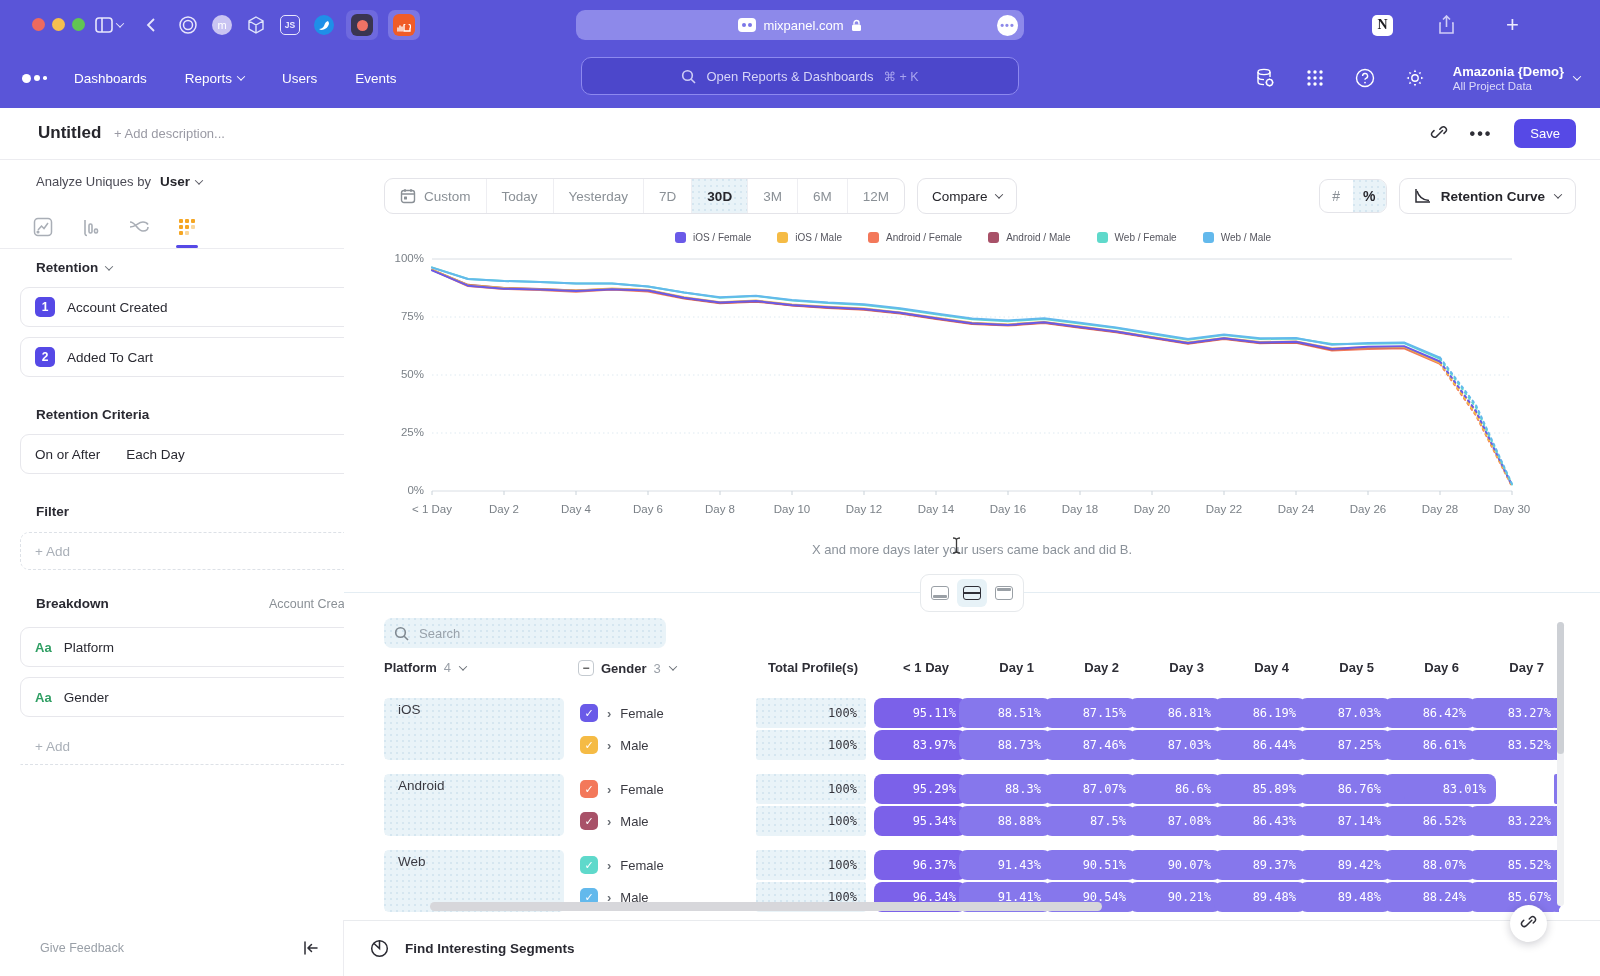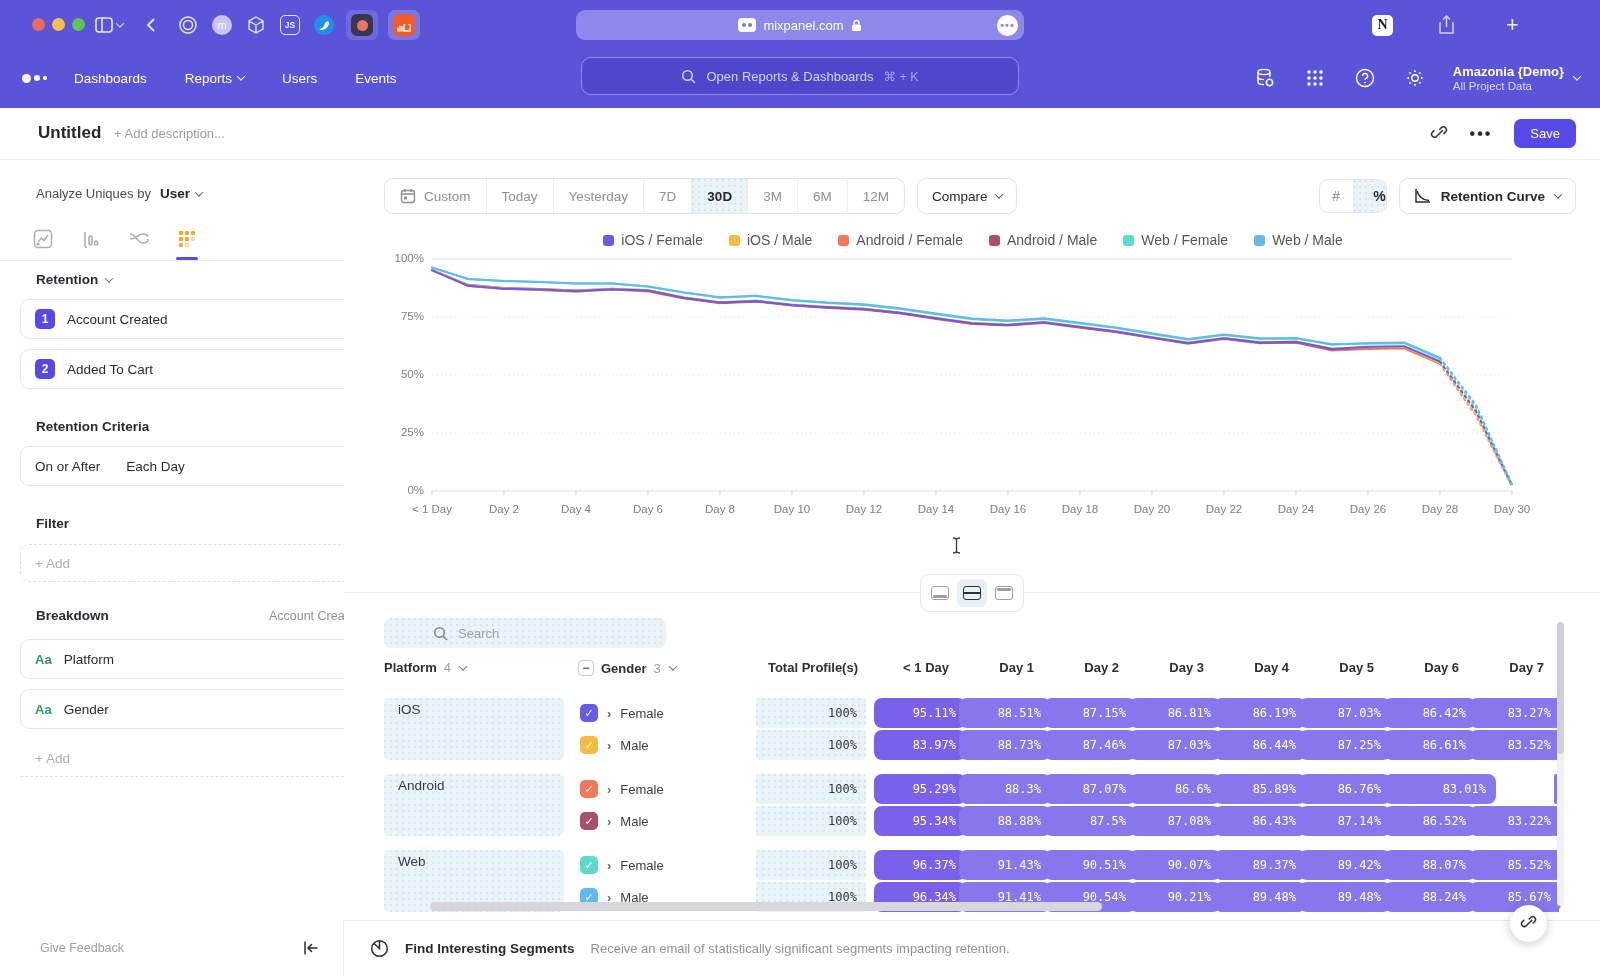--- a/index.html
+++ b/index.html
@@ -42,7 +42,7 @@
   #save-btn{background:#5649e6;color:#fff;font-size:13px;border-radius:7px;padding:7px 16px;font-weight:500;}
   .dark-ic{color:#2e2e36;display:flex;align-items:center;}
   
-  #sidebar{position:absolute;left:0;top:172px;width:400px;height:760px;background:#fff;border-right:1px solid #ececf0;}
+  #sidebar{position:absolute;left:0;top:160px;width:400px;height:760px;background:#fff;border-right:1px solid #ececf0;}
   #analyze-row{position:absolute;left:36px;top:14px;display:flex;align-items:center;gap:6px;font-size:13px;color:#4b4b55;}
   #analyze-row b{color:#26262c;font-size:13.5px;font-weight:700;margin-left:3px;}
   #tab-row{position:absolute;left:30px;top:48px;display:flex;gap:22px;align-items:flex-end;height:34px;}

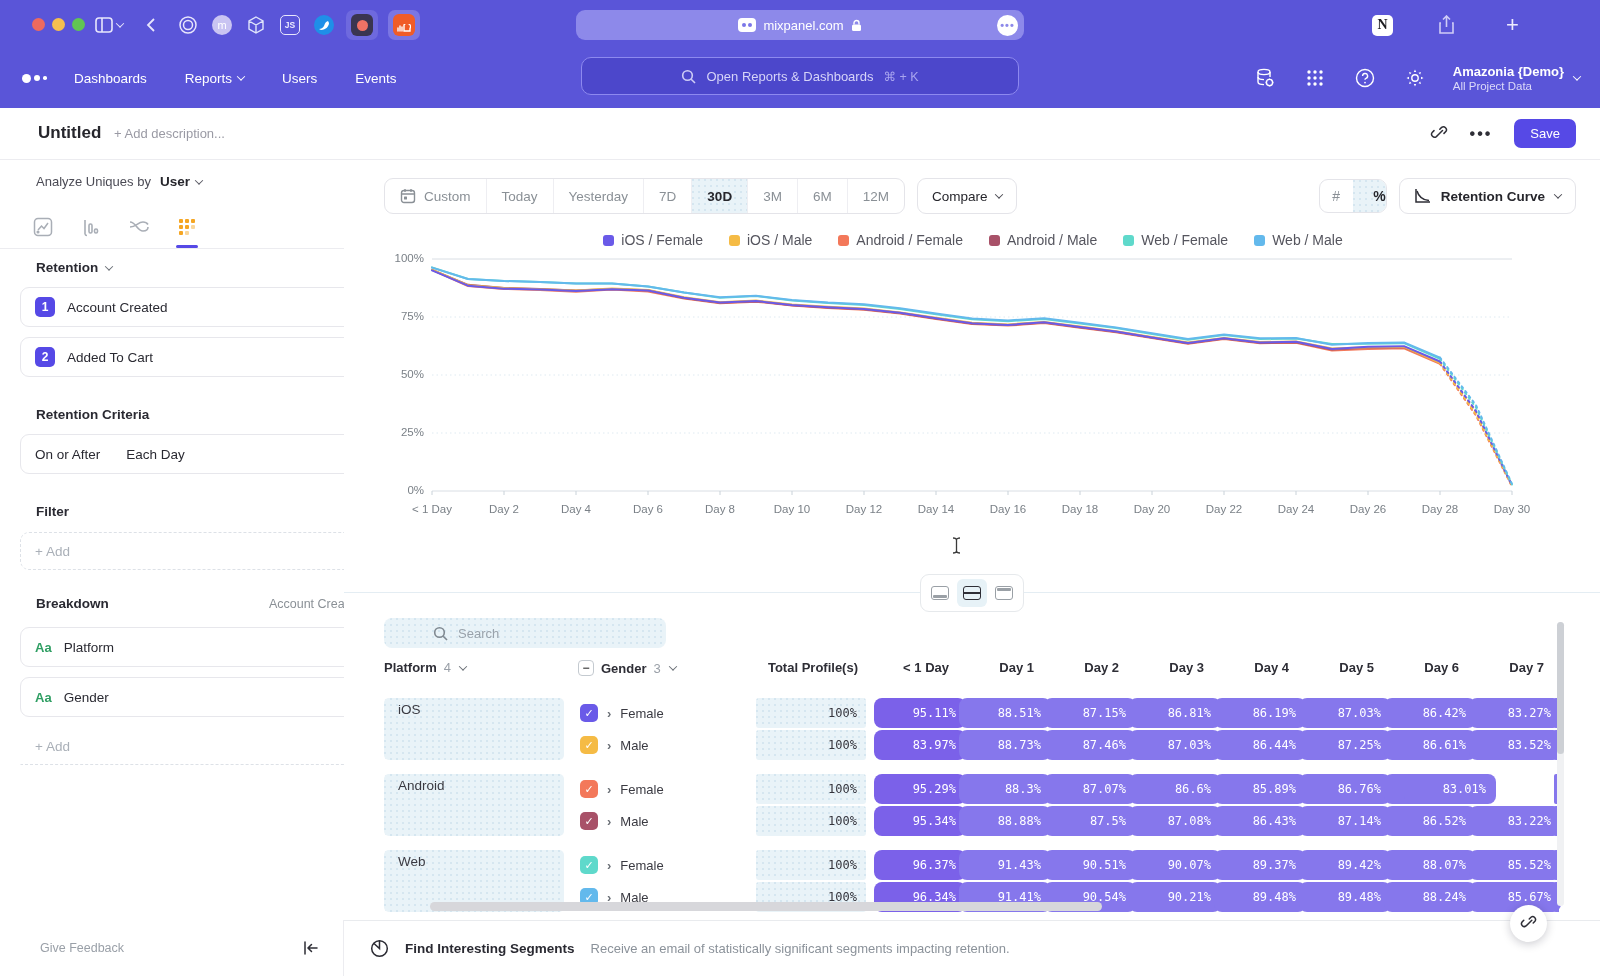--- a/index.html
+++ b/index.html
@@ -78,7 +78,7 @@
   .unit-btn.sel{color:#26262c;font-weight:600;}
   #view-btn{height:36px;border:1px solid #e4e4e9;border-radius:9px;display:flex;align-items:center;gap:10px;
             padding:0 14px;font-size:13.5px;font-weight:600;color:#26262c;}
-  .hatch{background-color:#e9f3f8;background-image:radial-gradient(circle at 1px 1px,#d5e6f0 1px,transparent 1.4px);background-size:6px 6px;justify-content:flex-end;}
+  .hatch{background-color:#e9f3f8;background-image:radial-gradient(circle at 1px 1px,#d5e6f0 1px,transparent 1.4px);background-size:6px 6px;}
   
   #legend{position:absolute;left:86px;top:72px;width:1086px;display:flex;justify-content:center;gap:26px;}
   .lg-item{display:flex;align-items:center;gap:7px;font-size:14px;color:#55555e;}

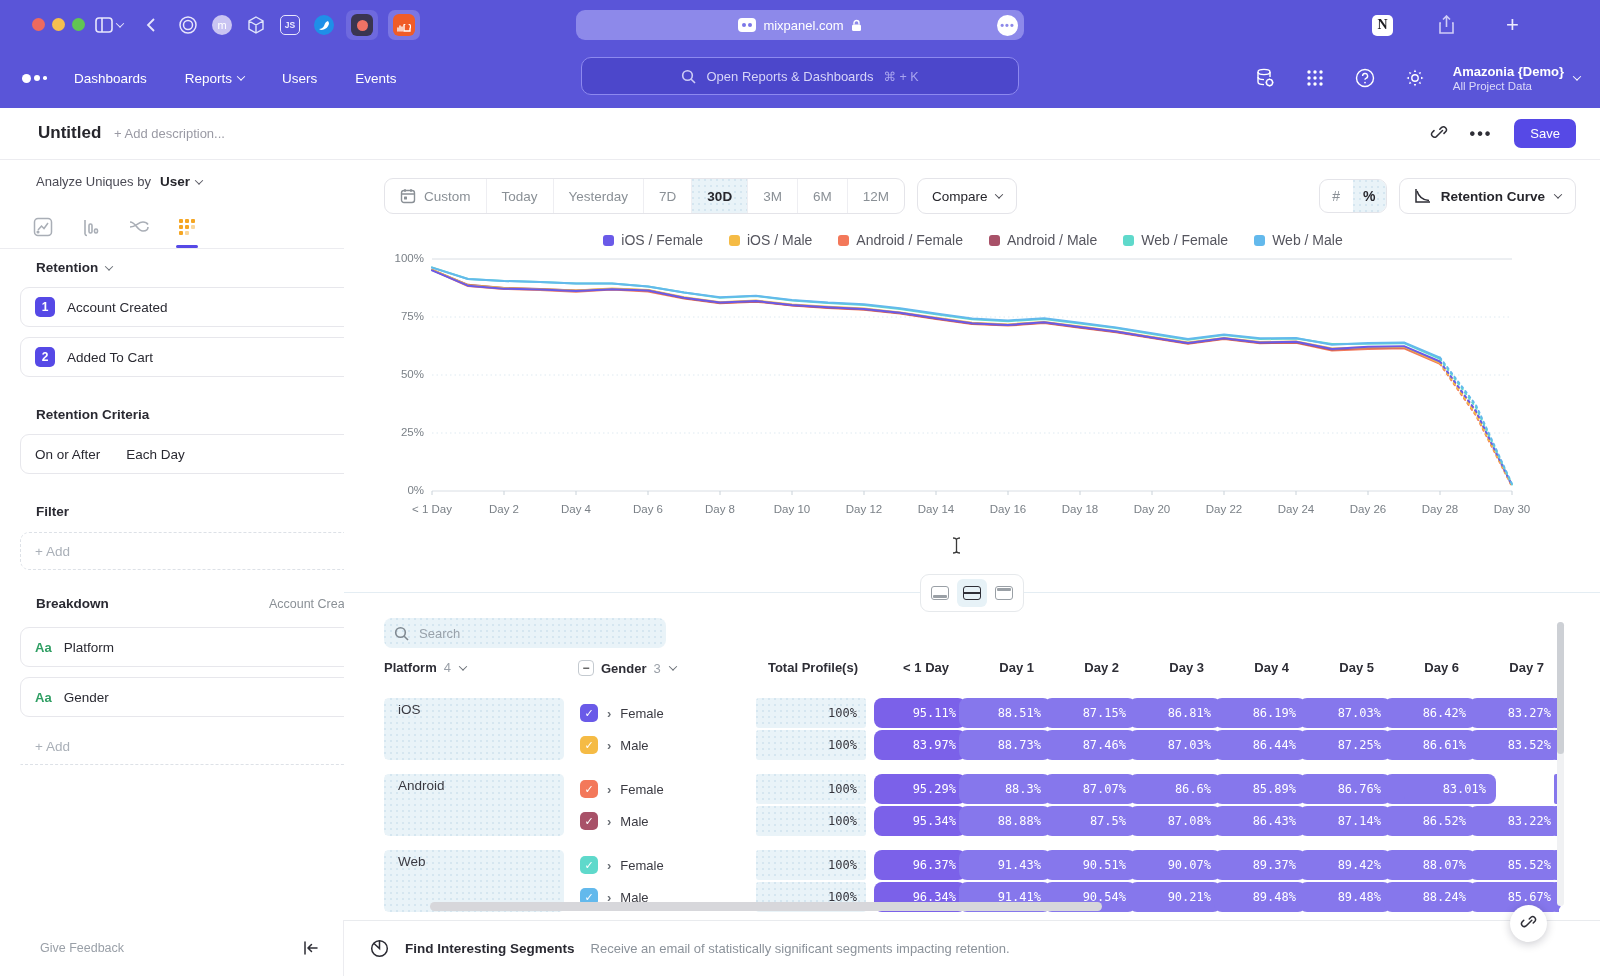--- a/index.html
+++ b/index.html
@@ -81,7 +81,7 @@
   .hatch{background-color:#e9f3f8;background-image:radial-gradient(circle at 1px 1px,#d5e6f0 1px,transparent 1.4px);background-size:6px 6px;}
   
   #legend{position:absolute;left:86px;top:72px;width:1086px;display:flex;justify-content:center;gap:26px;}
-  .lg-item{display:flex;align-items:center;gap:7px;font-size:14px;color:#55555e;}
+  .lg-item{display:flex;align-items:center;gap:7px;font-size:10px;color:#55555e;}
   .lg-sw{width:11px;height:11px;border-radius:3px;}
   
   #chart{position:absolute;left:40px;top:95px;width:1132px;height:270px;}

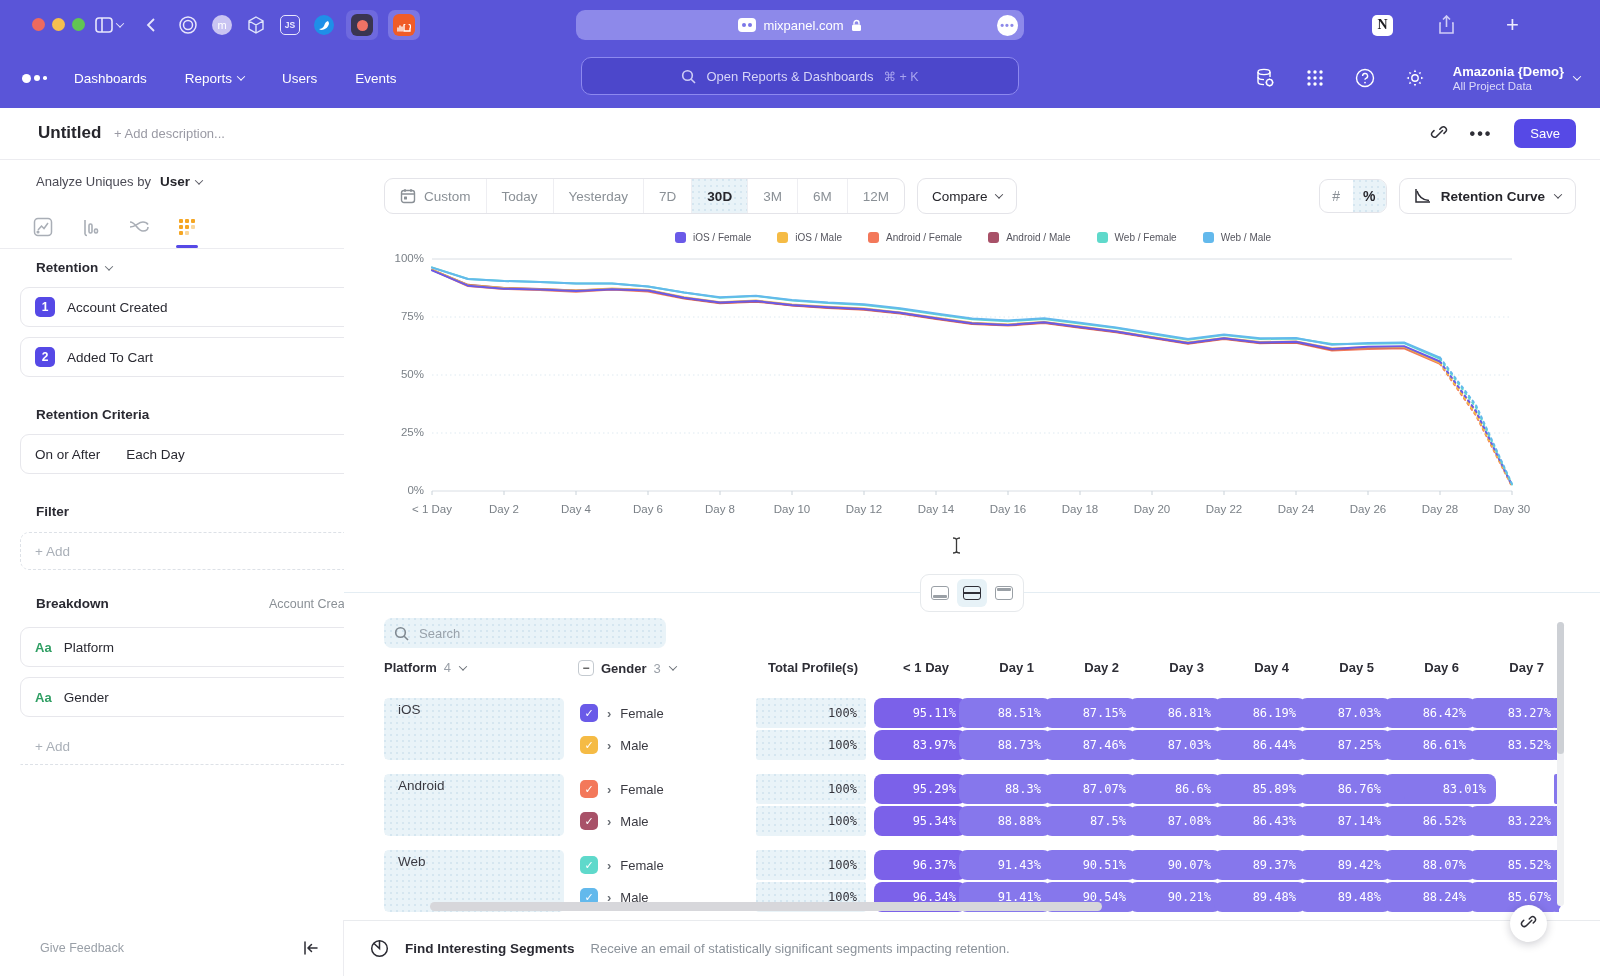--- a/index.html
+++ b/index.html
@@ -554,6 +554,7 @@
         </div>
     </div>
 
+    <div id="caption">X and more days later your users came back and did B.</div>
     <span id="ibeam">
       <svg width="9" height="17" viewBox="0 0 9 17" fill="none" stroke="#3a3a3a" stroke-width="1.3">
           <path d="M1 1 C3 1 4.5 1.8 4.5 3 C4.5 1.8 6 1 8 1 M4.5 3 V14 M1 16 C3 16 4.5 15.2 4.5 14 C4.5 15.2 6 16 8 16"></path>

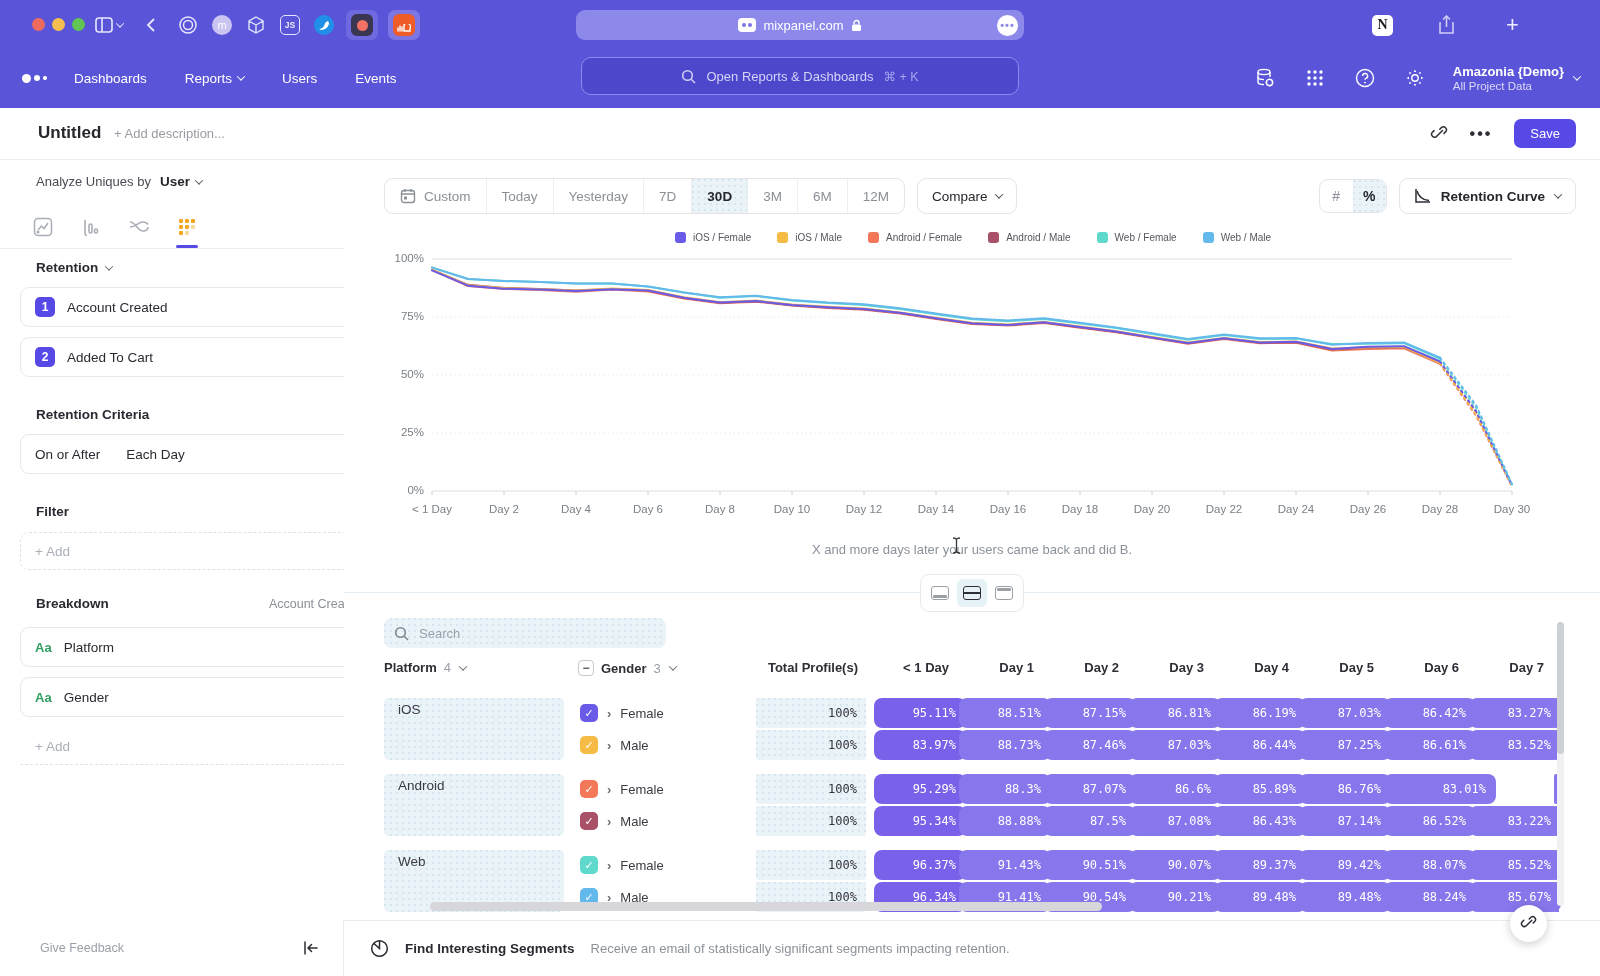--- a/index.html
+++ b/index.html
@@ -708,7 +708,6 @@
         <path d="M9.5 1.7 V9.5 L4 4.5"></path>
       </svg>
     <span class="f-title">Find Interesting Segments</span>
-    <span class="f-desc">Receive an email of statistically significant segments impacting retention.</span>
   </div>
 
   <span id="link-fab">

